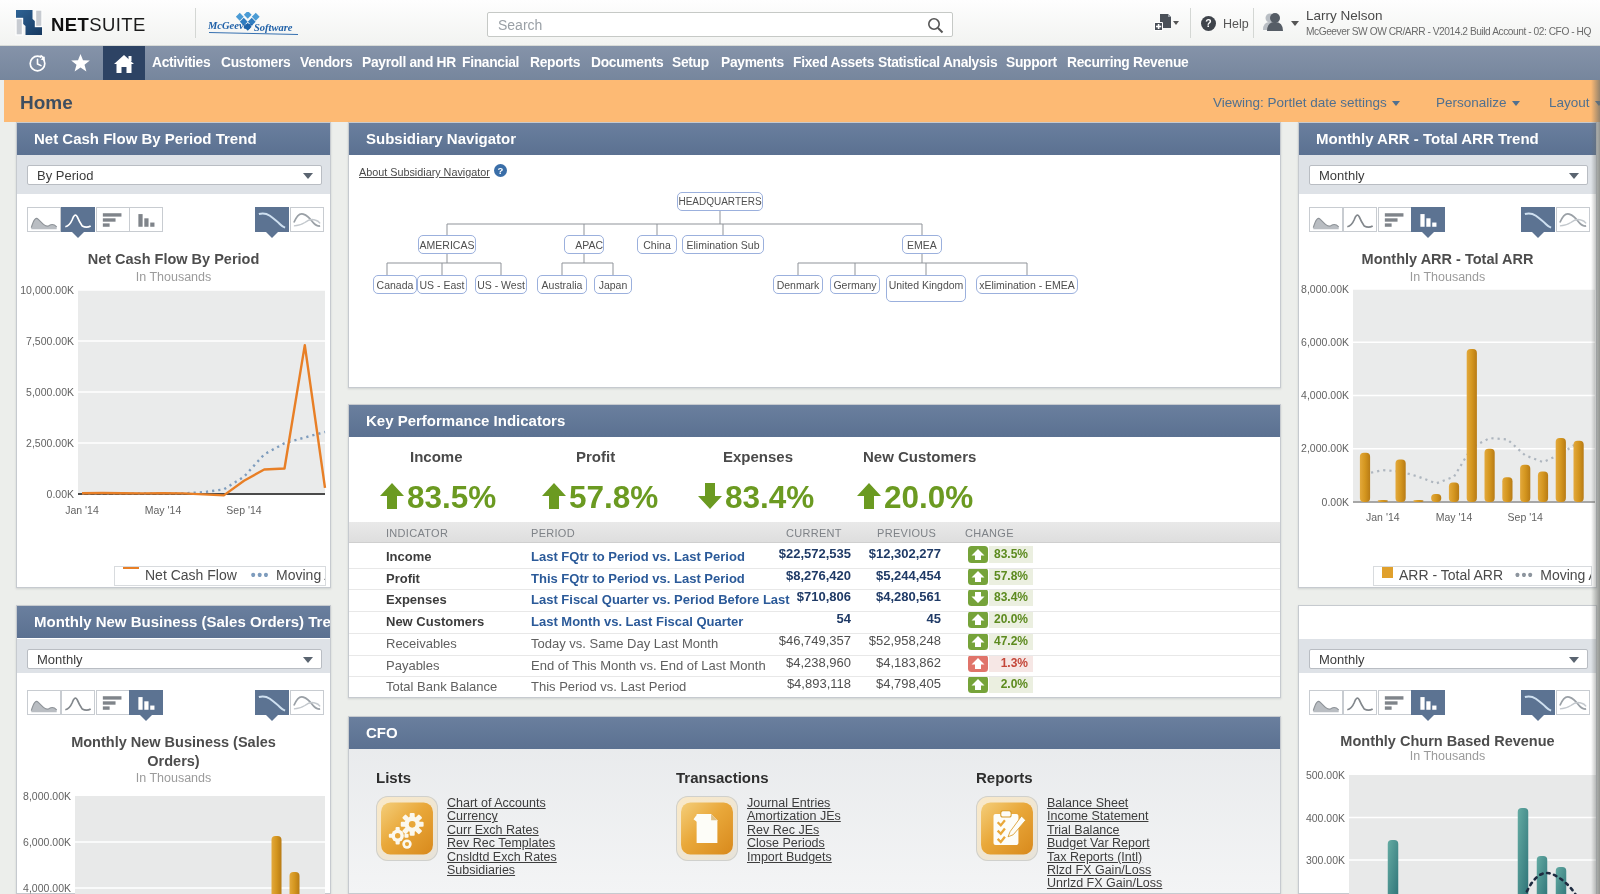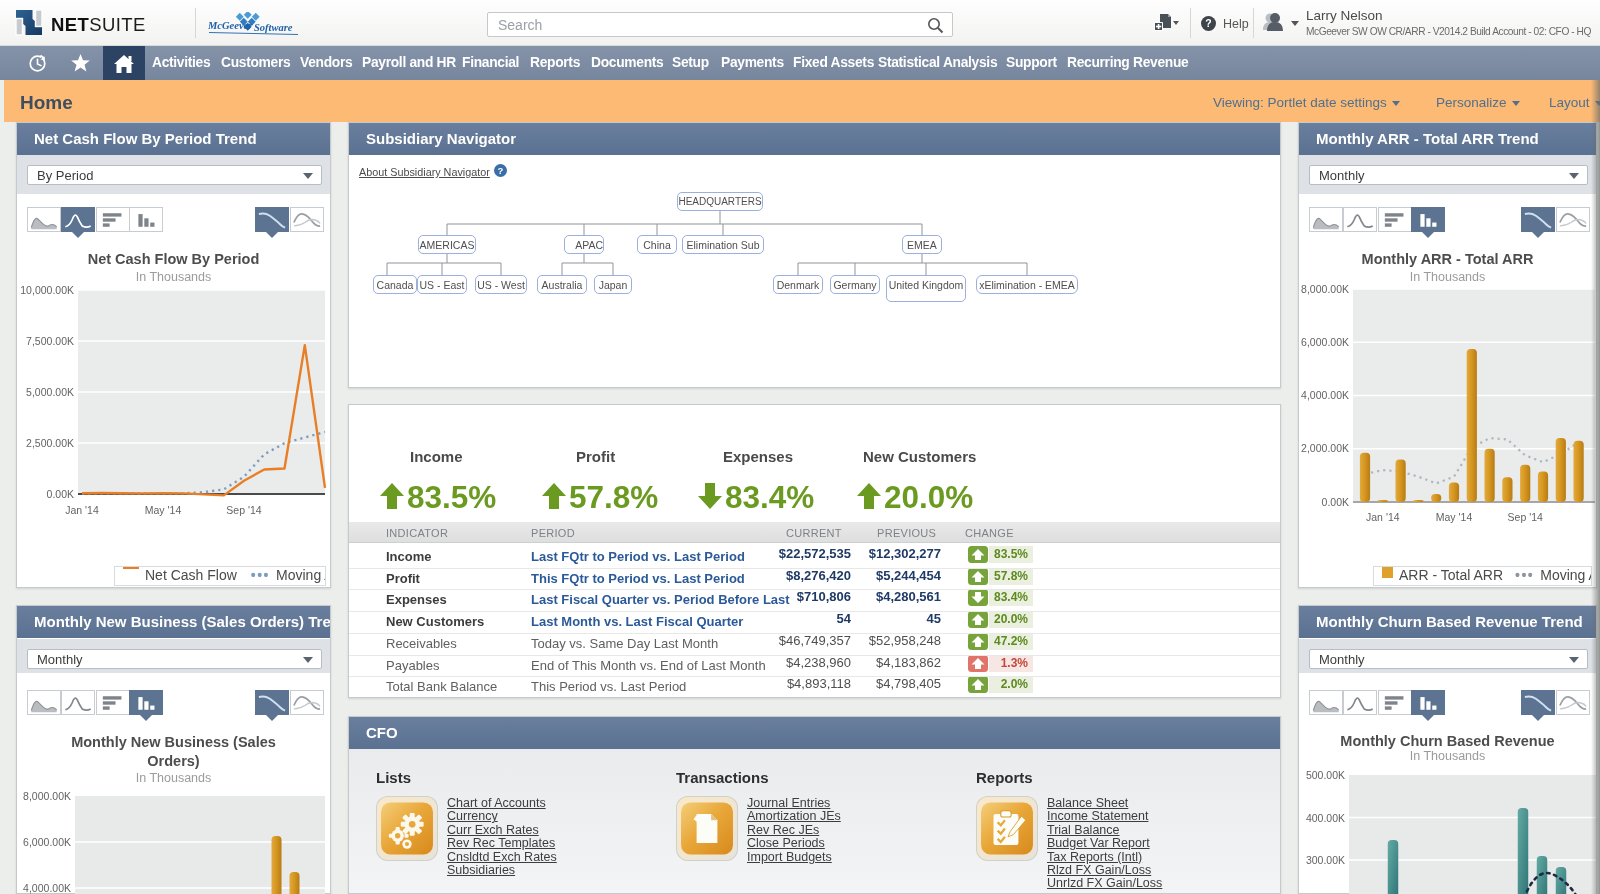--- a/index.html
+++ b/index.html
@@ -325,6 +325,7 @@
       </svg>
 </div>
 <div class="portlet" style="left:348px;top:404px;width:933px;height:294px">
+<div class="phead">Key Performance Indicators</div>
 <div class="abs" style="left:61px;top:43px;font-size:15px;font-weight:700;color:#4a4a4a">Income</div>
 <div class="abs" style="left:227px;top:43px;font-size:15px;font-weight:700;color:#4a4a4a">Profit</div>
 <div class="abs" style="left:374px;top:43px;font-size:15px;font-weight:700;color:#4a4a4a">Expenses</div>

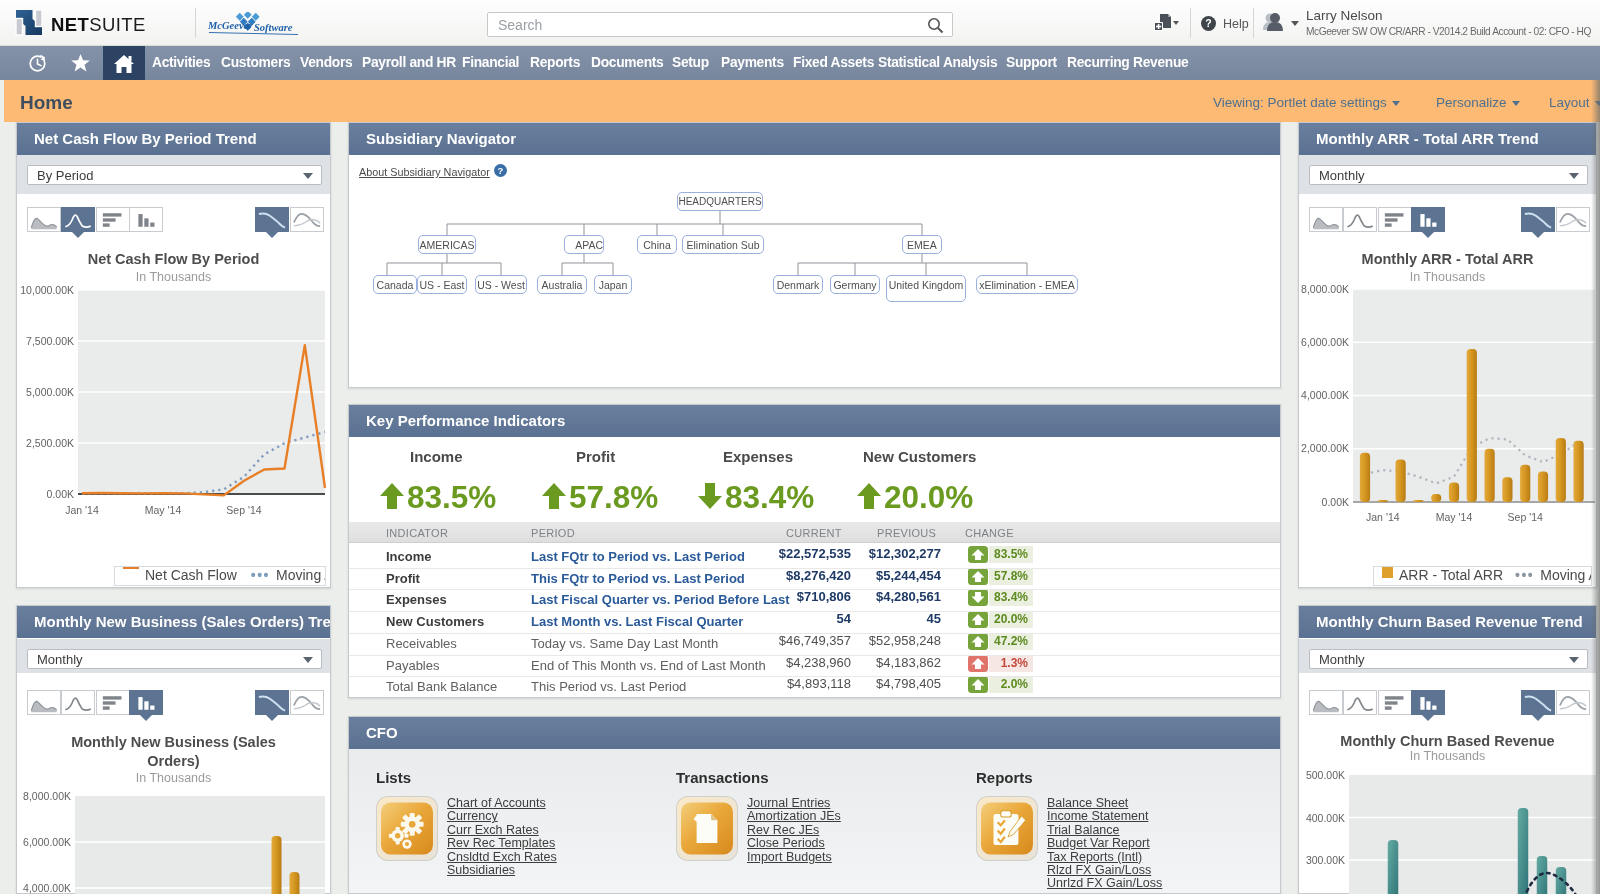--- a/index.html
+++ b/index.html
@@ -599,7 +599,6 @@
 <span style="margin-left:12px;margin-right:6px;color:#8d959e;font-weight:bold;letter-spacing:1.5px">•••</span>Moving Average</div>
 </div>
 <div class="portlet" style="left:1298px;top:605px;width:299px;height:289px">
-<div class="phead">Monthly Churn Based Revenue Trend</div>
 <div class="grayband" style="top:33px;height:34px"></div>
 <div class="dropdown" style="left:10px;top:43px;width:279px">Monthly<span class="car"></span></div>
 <div class="ticon" style="left:10.0px;top:84px;display:flex;align-items:center;justify-content:center">

